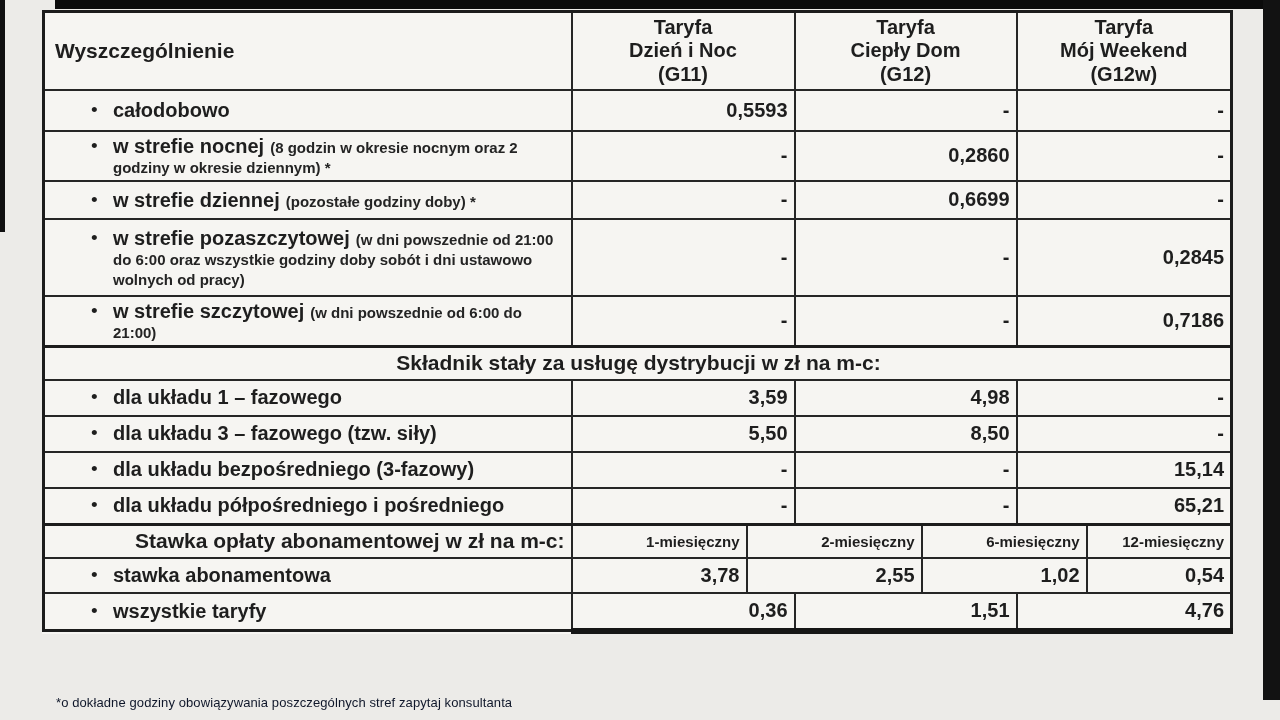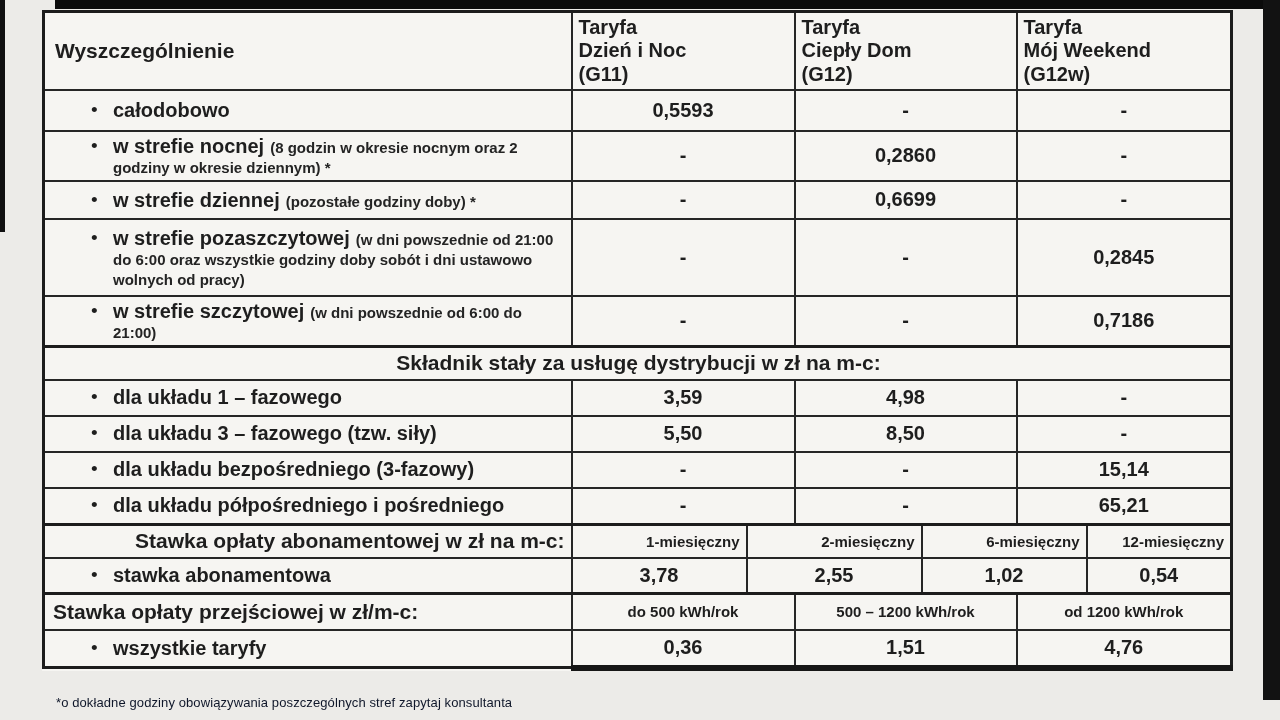--- a/index.html
+++ b/index.html
@@ -48,7 +48,7 @@
   tr.r-pzv td{height:30px;}
 
   .corner{font-size:21px;font-weight:bold;padding-left:10px;}
-  .t-head{text-align:left;font-weight:bold;font-size:20px;line-height:1.18;}
+  .t-head{text-align:center;font-weight:bold;font-size:20px;line-height:1.18;}
   .sec-title{font-size:21px;font-weight:bold;padding-left:8px;white-space:nowrap;}
   .li{display:flex;align-items:flex-start;}
   .dot{width:22px;flex:0 0 22px;margin-left:40px;font-size:19px;line-height:1.3;}

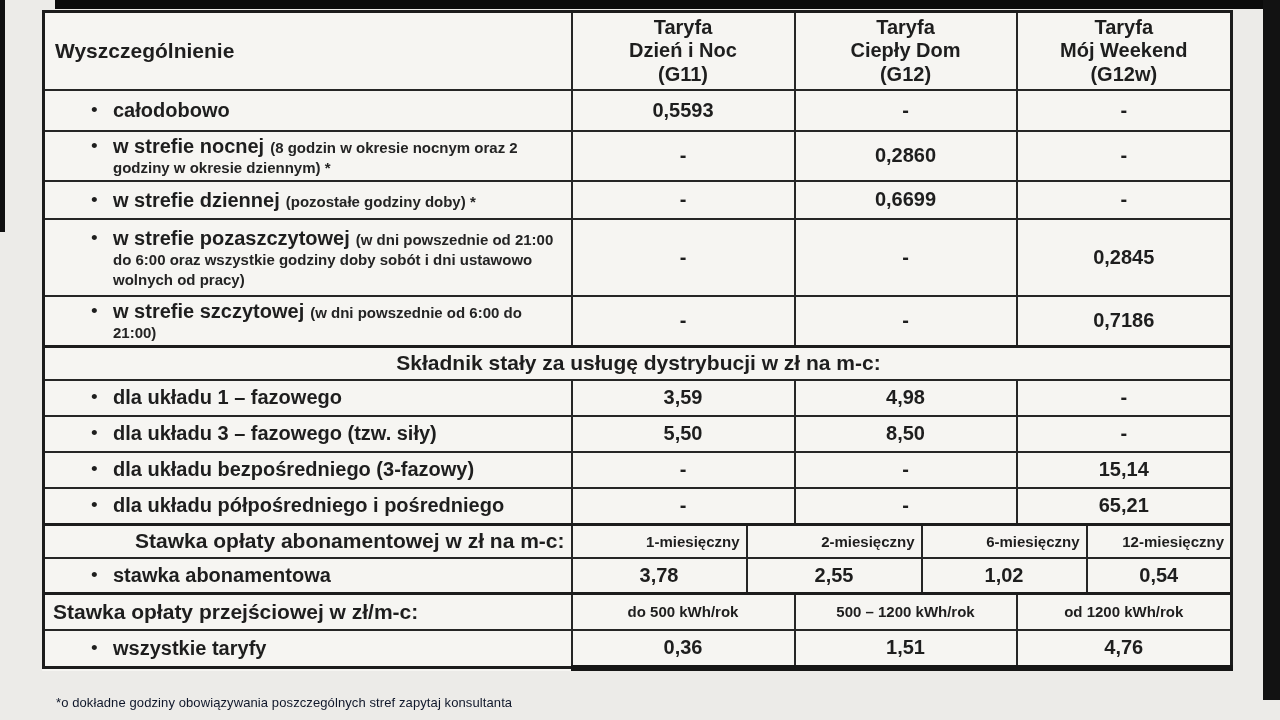--- a/index.html
+++ b/index.html
@@ -55,7 +55,7 @@
   .txt{flex:1;line-height:1.22;}
   .lbl-main{font-weight:bold;font-size:20px;}
   .lbl-note{font-weight:600;font-size:15px;color:#242424;margin-left:6px;}
-  td.val{text-align:center;font-weight:bold;font-size:20px;}
+  td.val{text-align:right;font-weight:bold;font-size:20px;}
   td.subhead{text-align:center;font-weight:bold;font-size:15px;}
   tr.r-skl td{border-left:3px solid #1c1c1c;border-right:3px solid #1c1c1c;text-align:center;}
   tr.r-abh td,tr.r-skl td,tr.r-pzh td{border-top:3px solid #1c1c1c;}

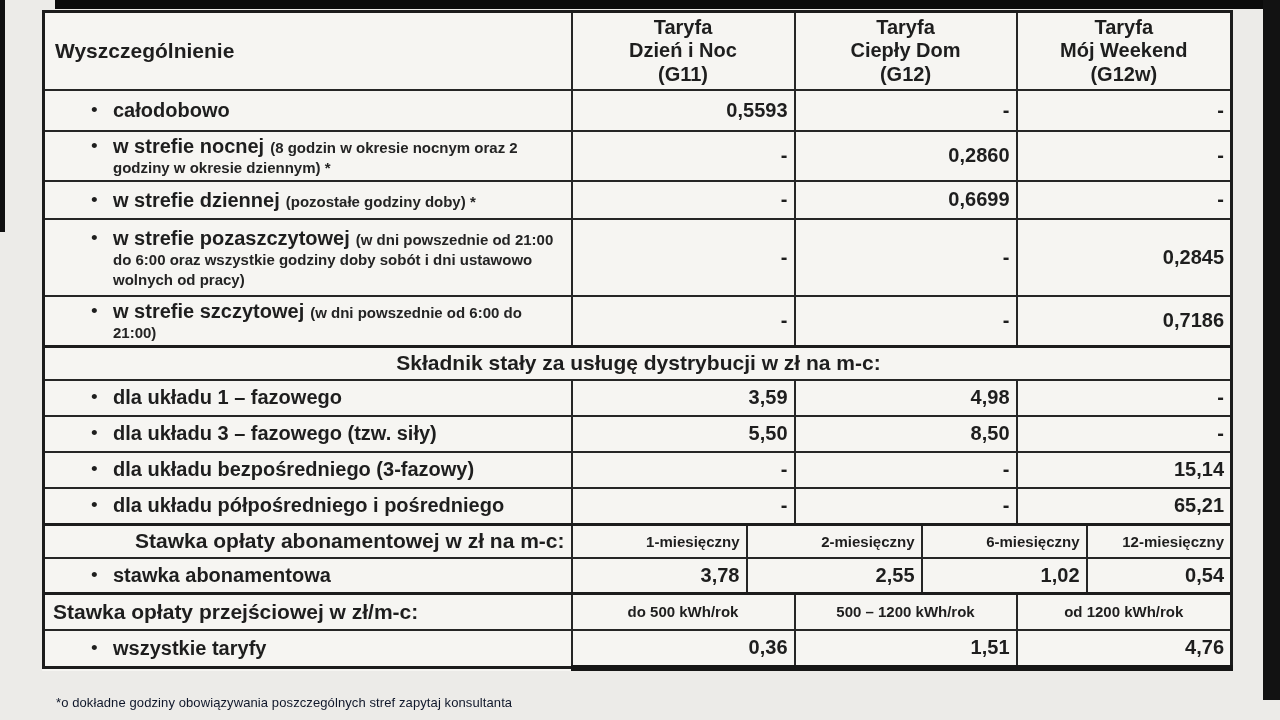--- a/index.html
+++ b/index.html
@@ -239,12 +239,6 @@
     <td class="val">0,54</td>
   </tr>
 
-  <tr class="r-pzh">
-    <td class="sec-title">Stawka opłaty przejściowej w zł/m-c:</td>
-    <td class="subhead" colspan="2">do 500 kWh/rok</td>
-    <td class="subhead" colspan="2">500 – 1200 kWh/rok</td>
-    <td class="subhead" colspan="2">od 1200 kWh/rok</td>
-  </tr>
 
   <tr class="r-pzv">
     <td class="lbl-cell">

